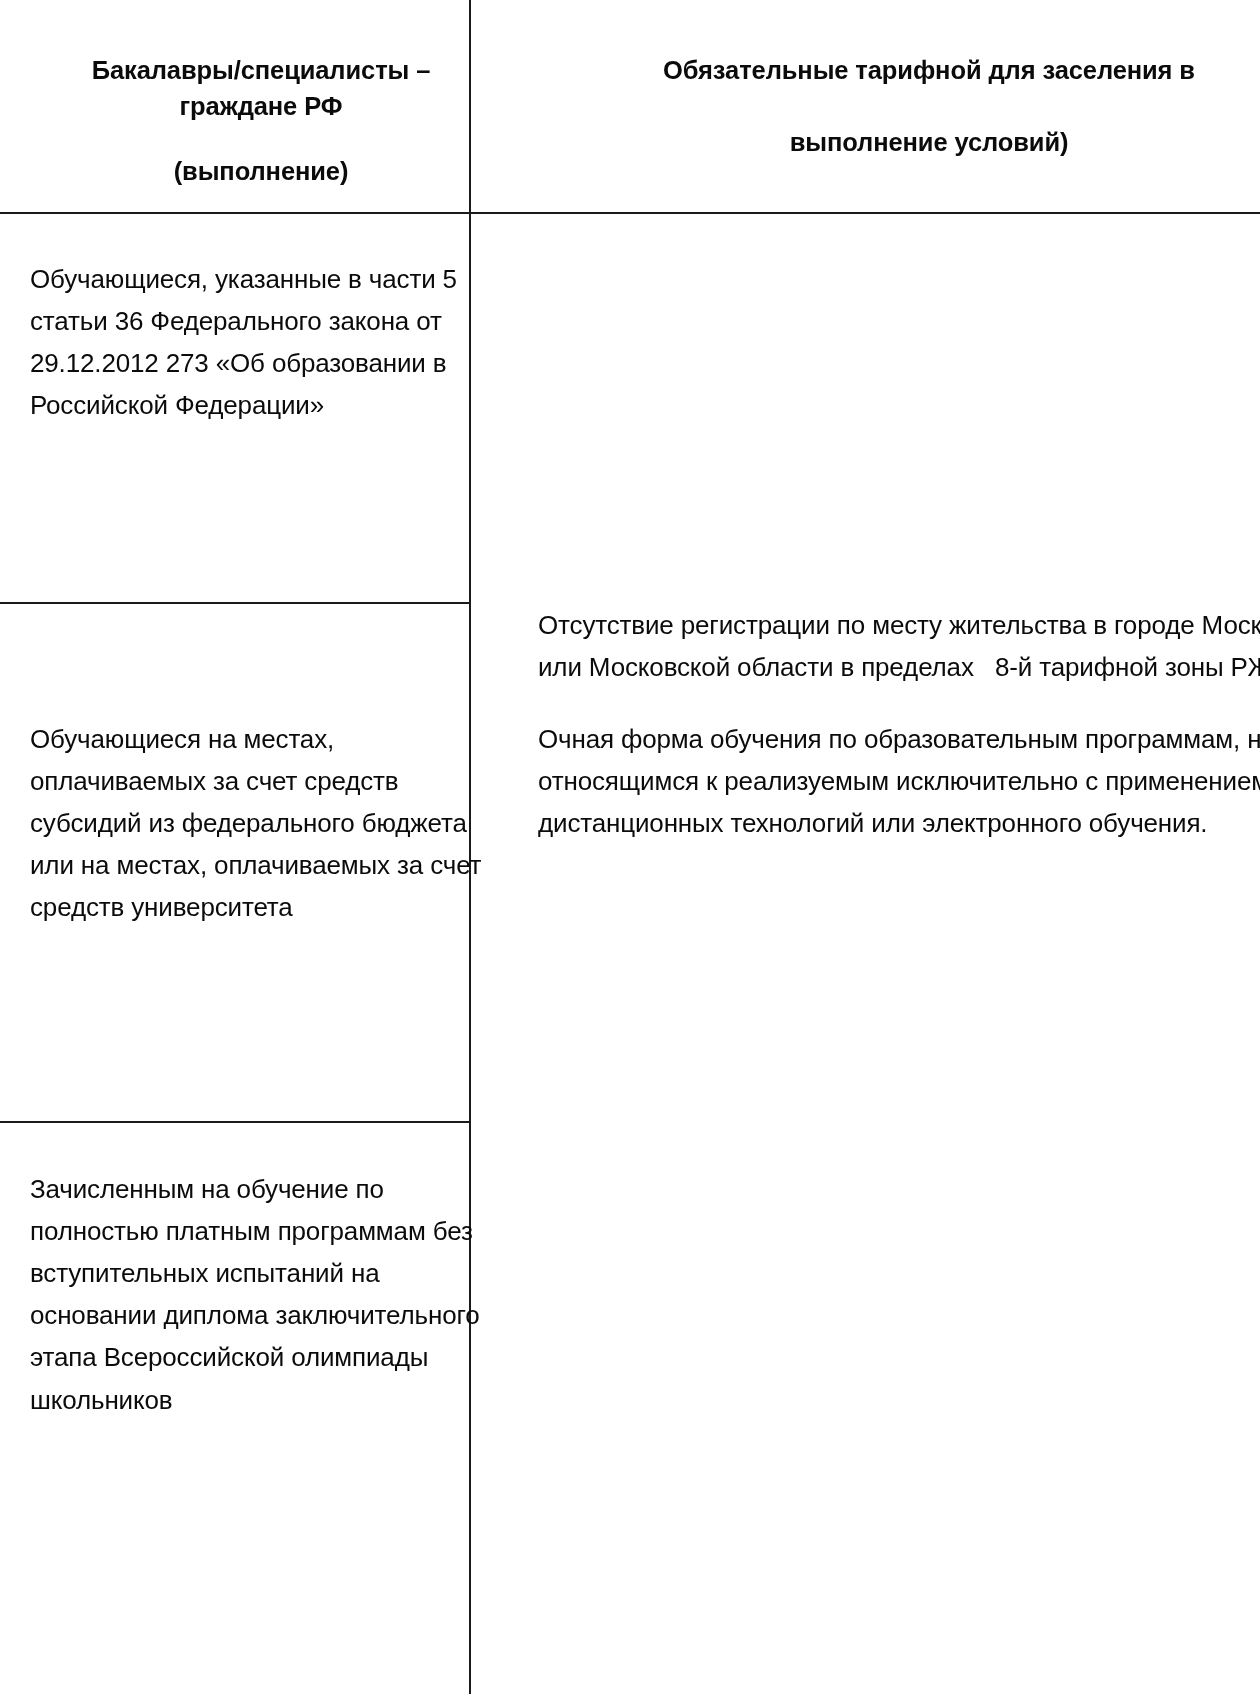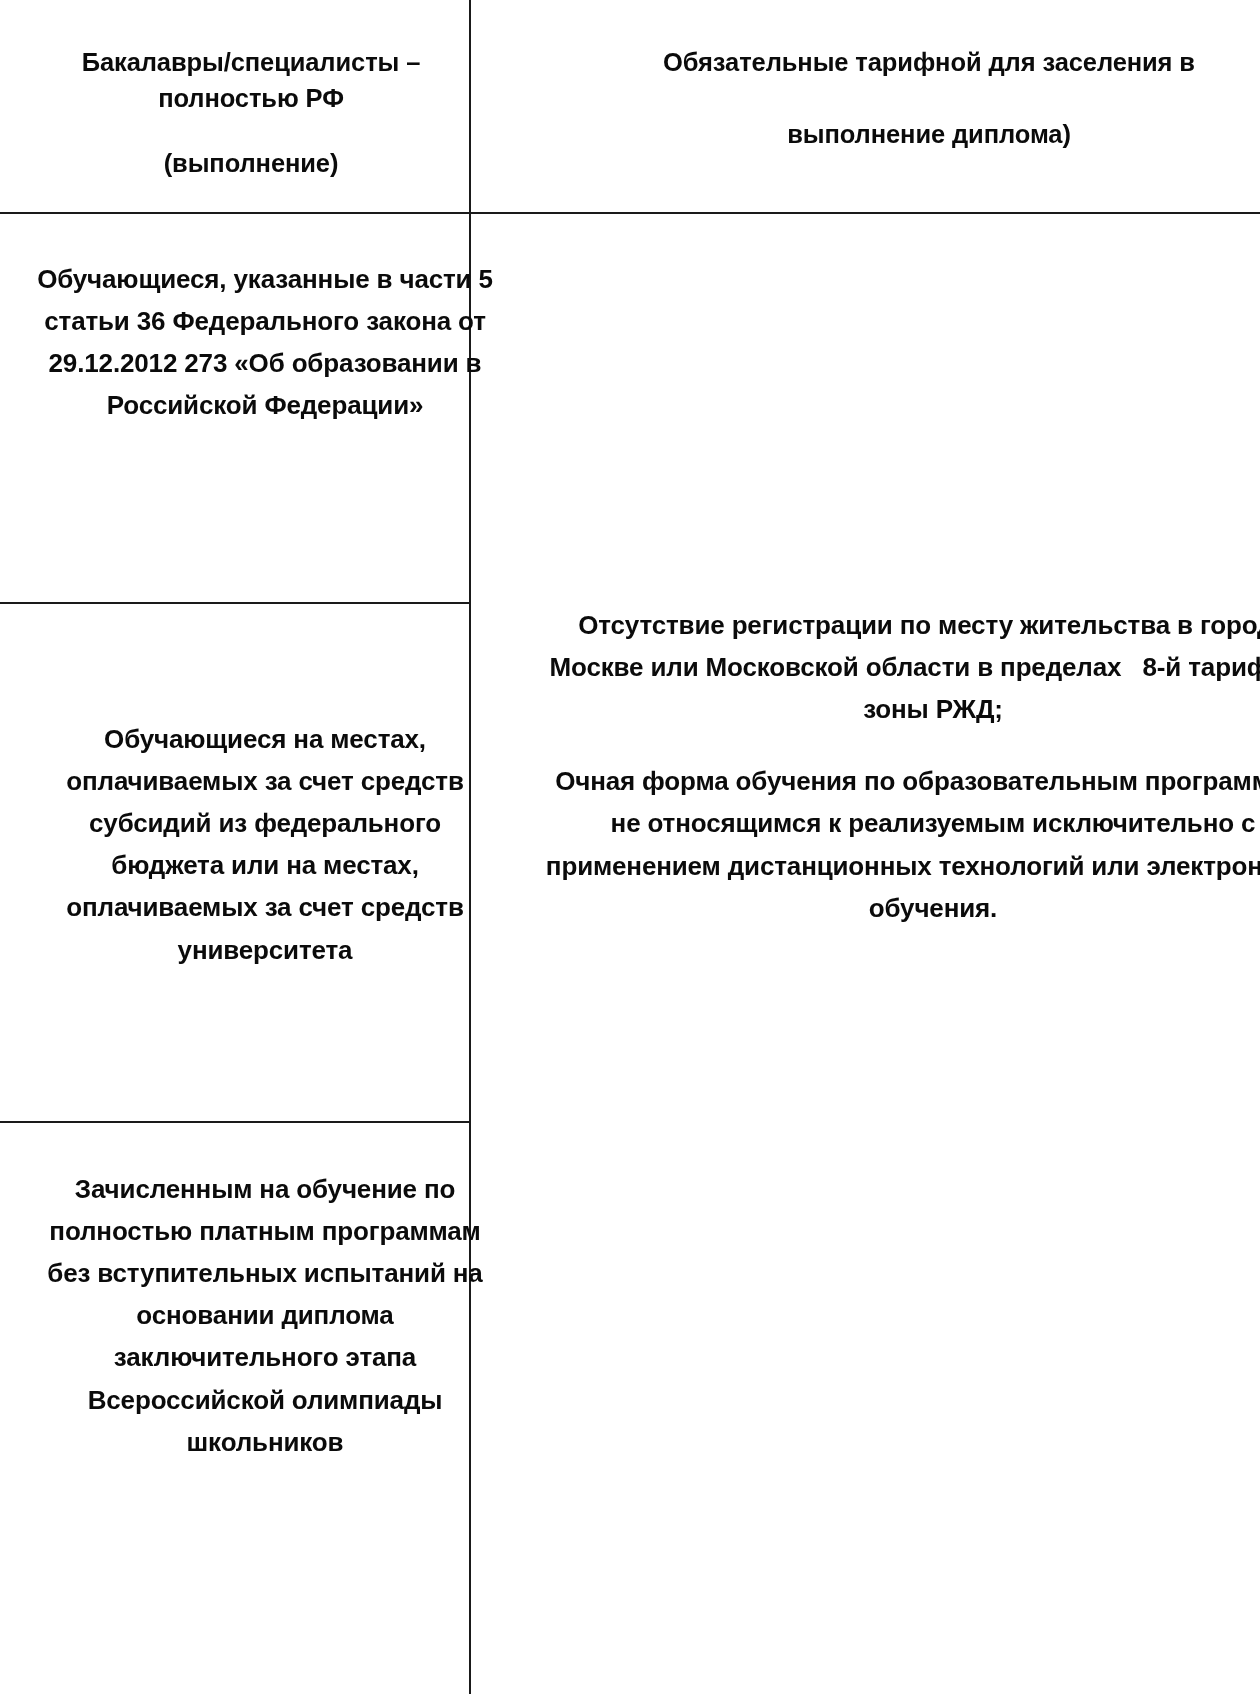--- a/index.html
+++ b/index.html
@@ -47,7 +47,8 @@
 
   
   .hdr-cell {
-    padding: 44px 26px 22px 16px;
+    padding: 44px 26px 22px 26px;
+    margin-top: 8px;
   }
   .hdr-text {
     font-weight: bold;

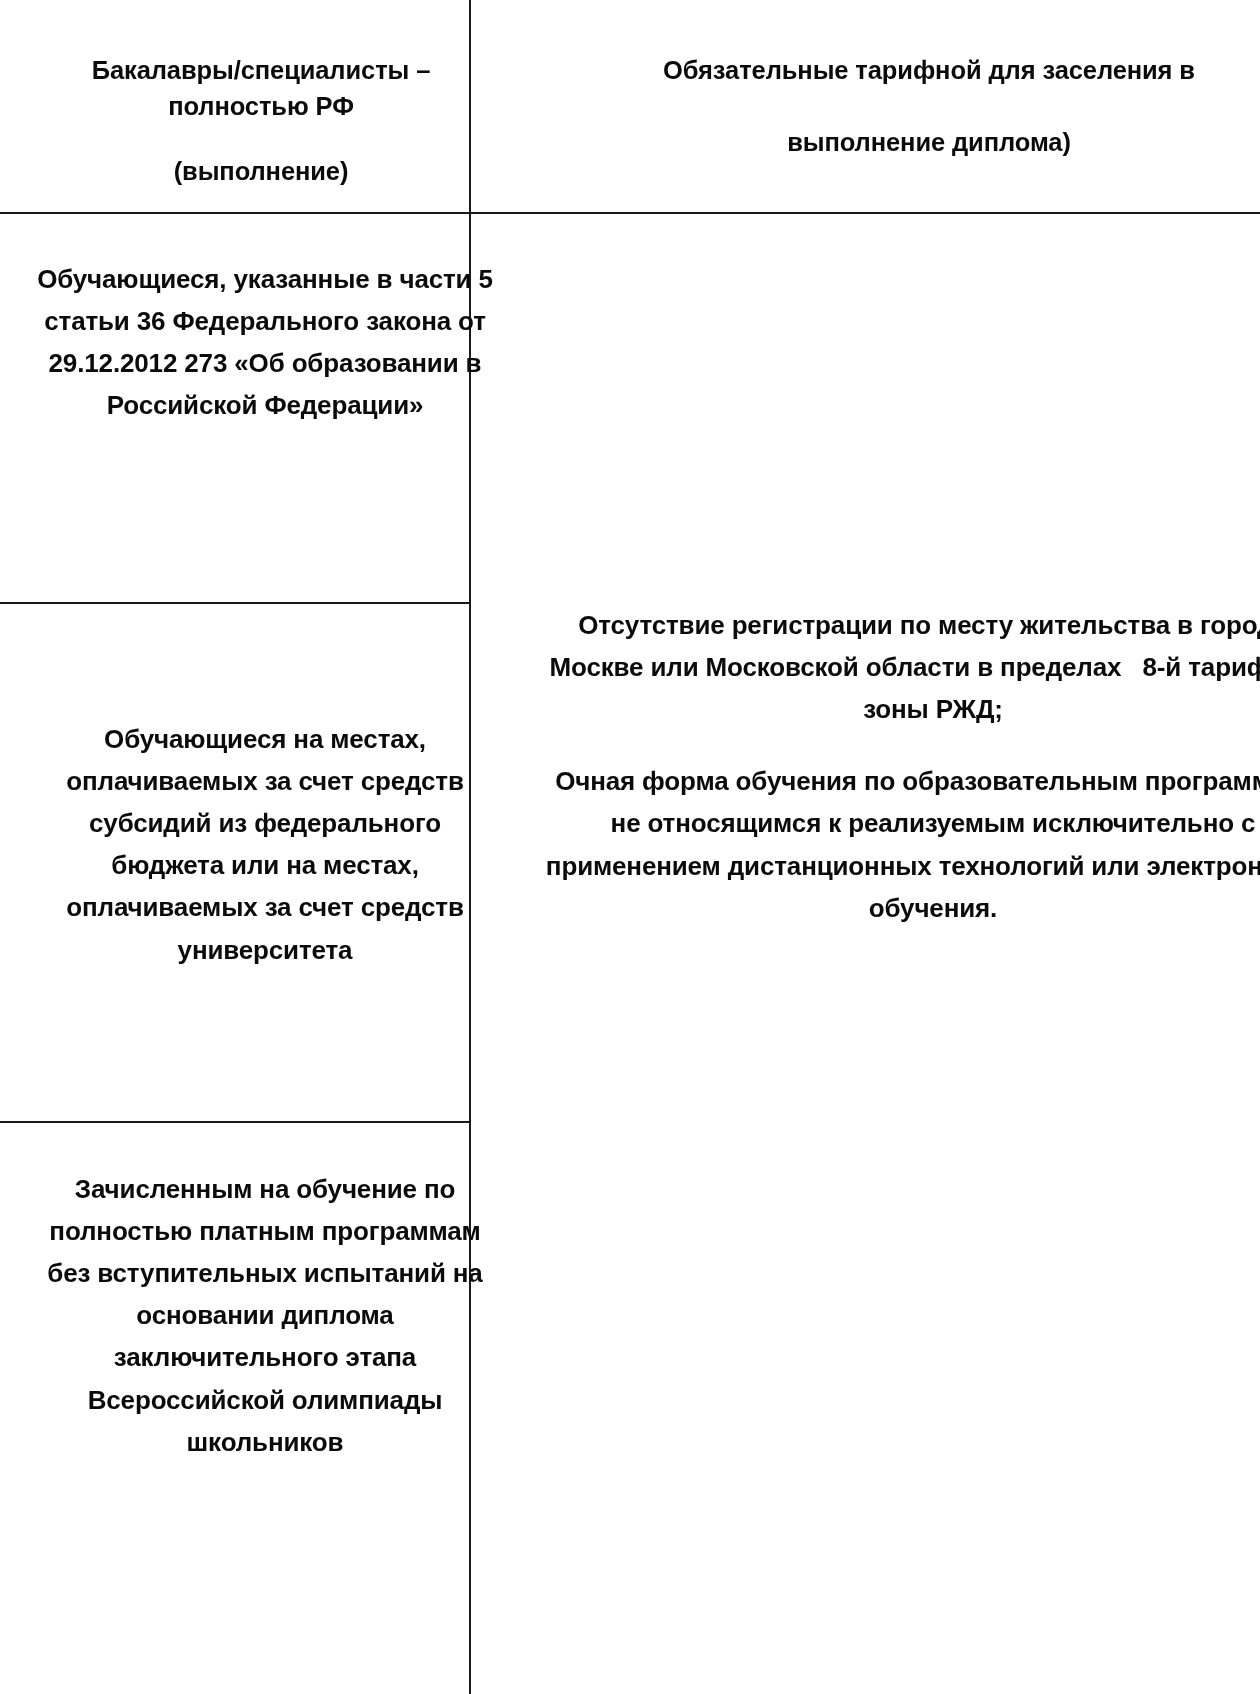--- a/index.html
+++ b/index.html
@@ -102,7 +102,7 @@
   <div class="pos hdr-cell hdr-left" style="left:0;top:0;width:470px;">
     <div class="hdr-text">
       <span>Бакалавры/специалисты –</span><br>
-      <span>полностью РФ</span>
+      <span>граждане РФ</span>
       <span class="gap"></span>
       <span>(выполнение)</span>
     </div>

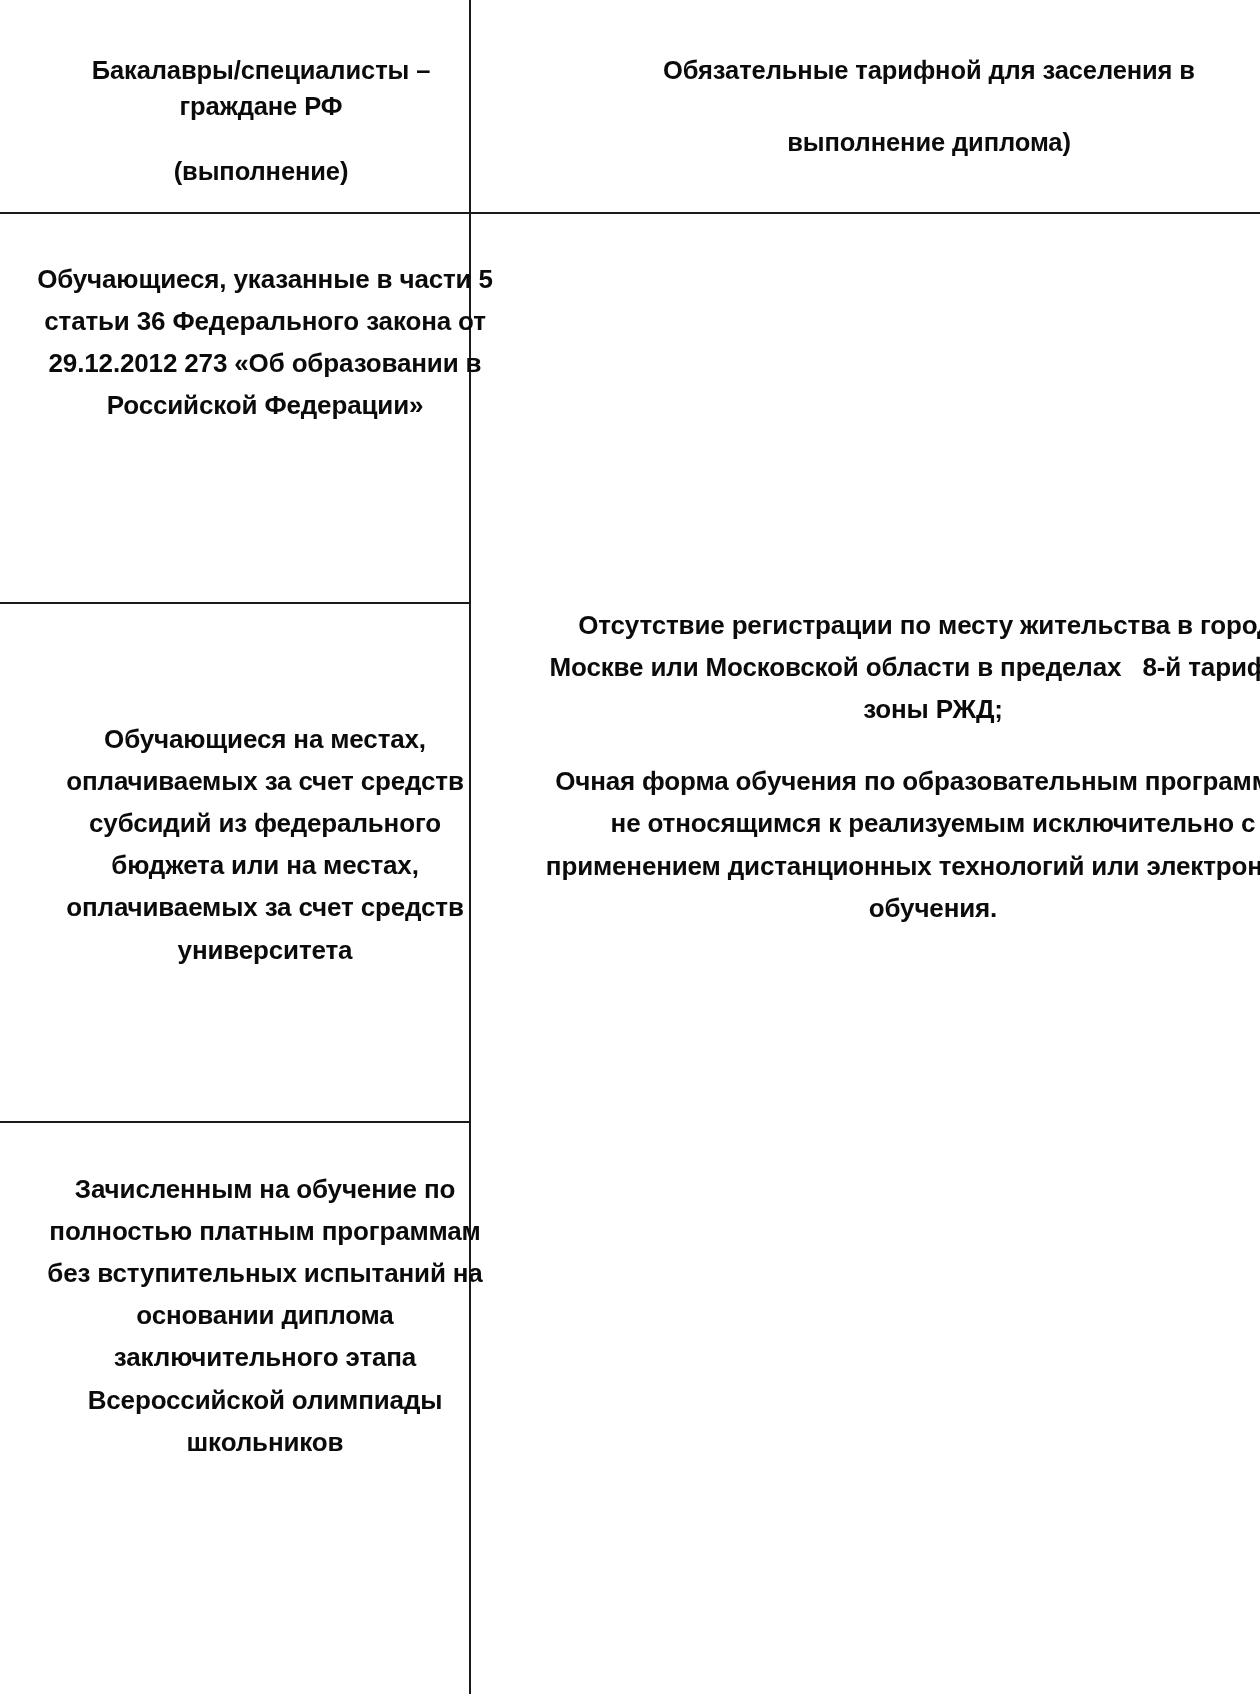--- a/index.html
+++ b/index.html
@@ -112,7 +112,7 @@
     <div class="hdr-text">
       <span>Обязательные тарифной для заселения в</span><br>
       <br>
-      <span>выполнение диплома)</span>
+      <span>выполнение условий)</span>
     </div>
   </div>
 

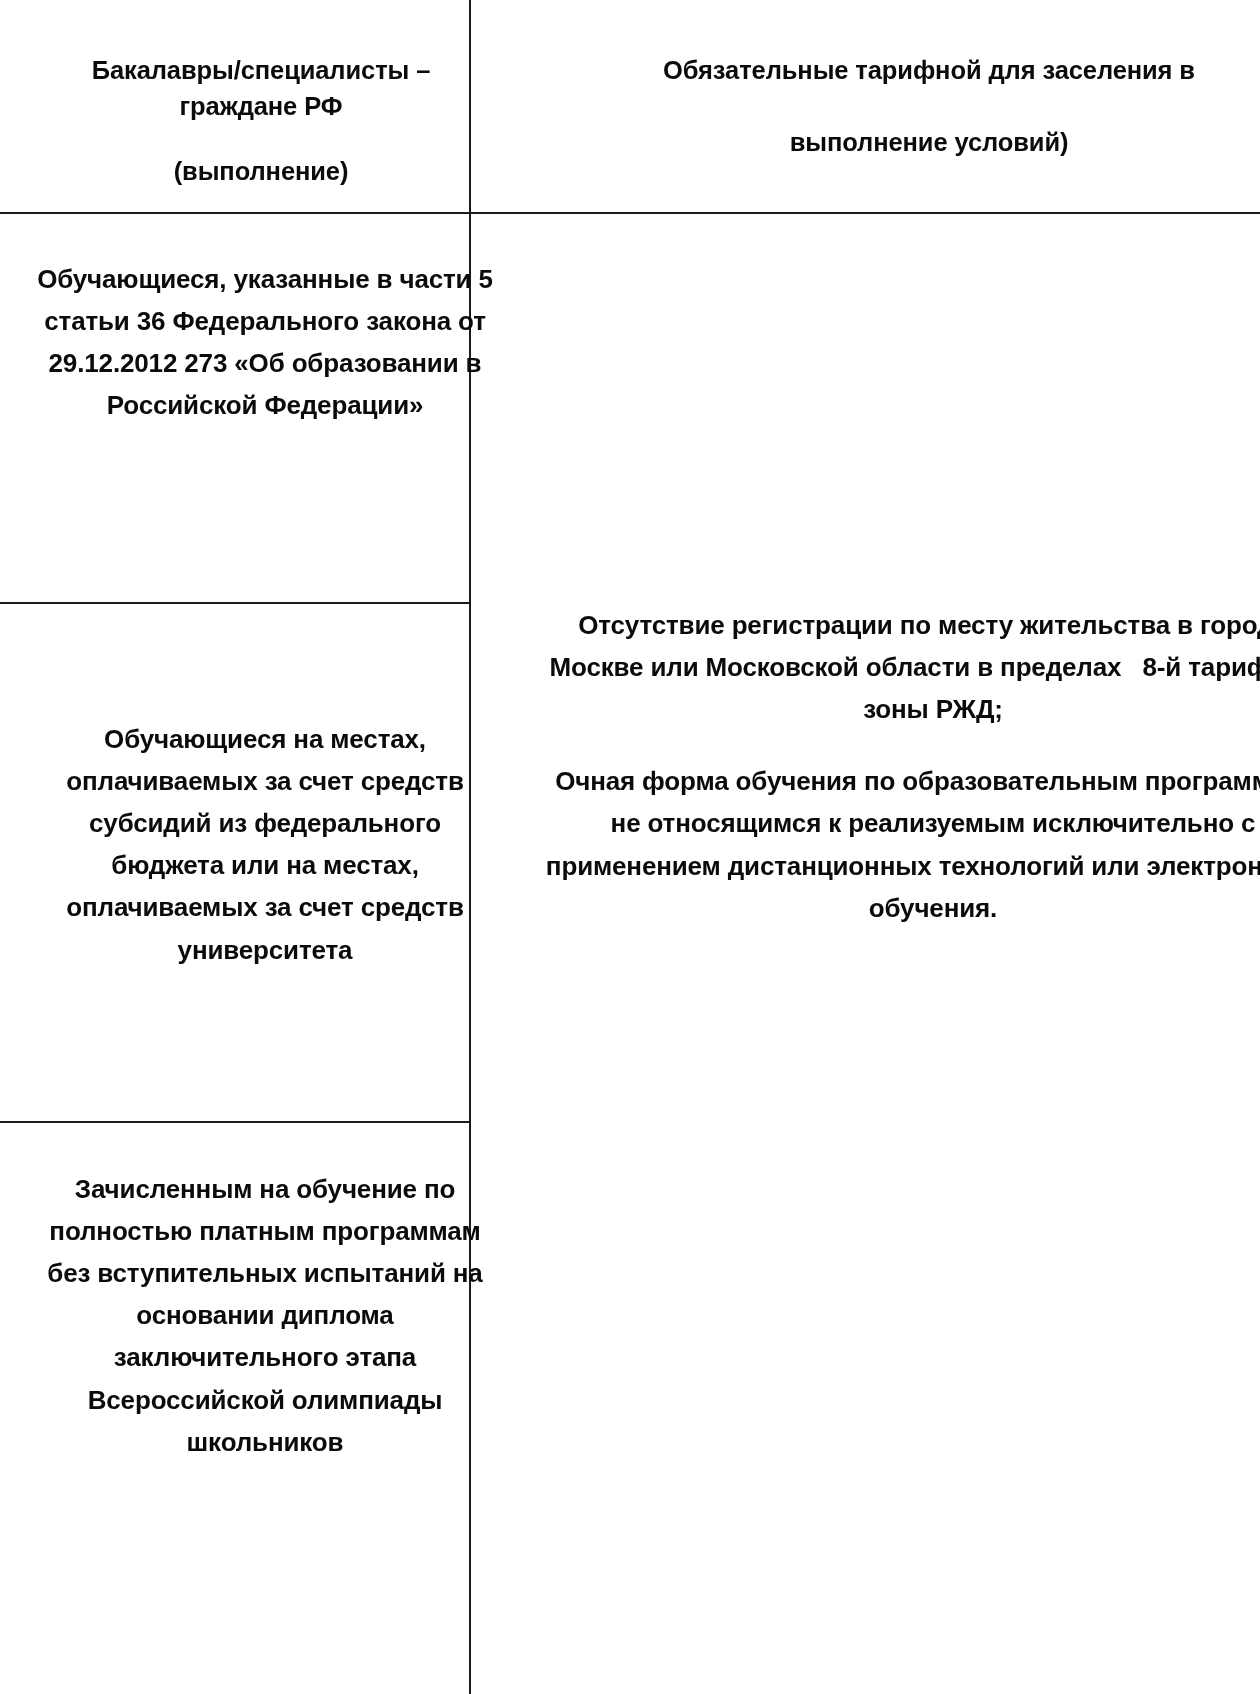--- a/index.html
+++ b/index.html
@@ -69,8 +69,7 @@
     font-size: 26px;
     line-height: 1.62;
     letter-spacing: -0.15px;
-    font-weight: 700;
-    text-align: center;
+    font-weight: 400;
   }
   .cell-left  { padding: 0 26px 0 30px; }
   .cell-right { padding: 0 60px 0 68px; }

